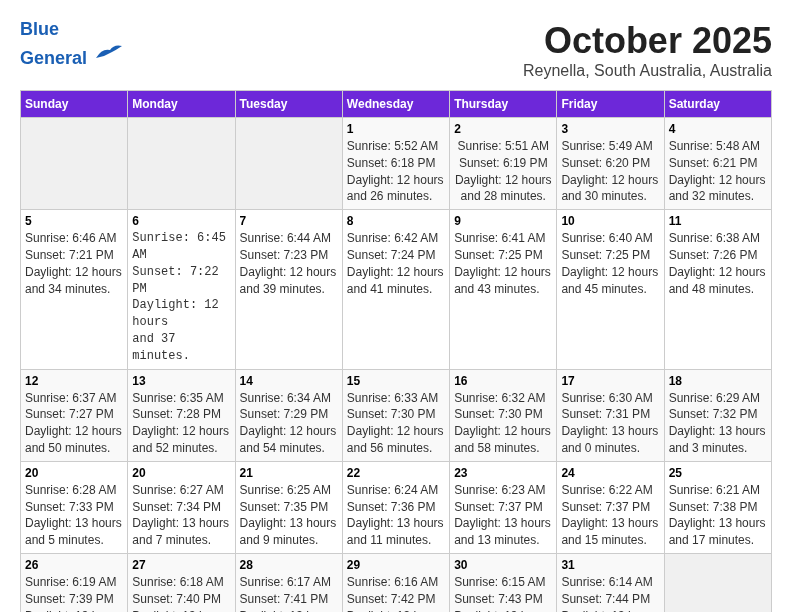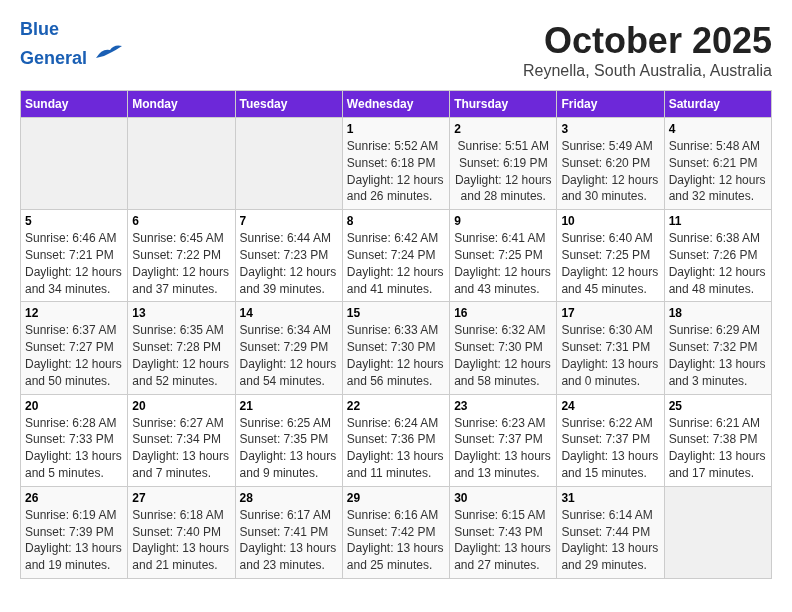--- a/index.html
+++ b/index.html
@@ -165,7 +165,7 @@
         </td>
         <td>
           <div class="day-number">6</div>
-          <div class="day-info" style="white-space: pre-line;">Sunrise: 6:45 AM
+          <div class="day-info" style="white-space: pre-line; font-family: Liberation Mono, monospace;">Sunrise: 6:45 AM
 Sunset: 7:22 PM
 Daylight: 12 hours
 and 37 minutes.</div>

